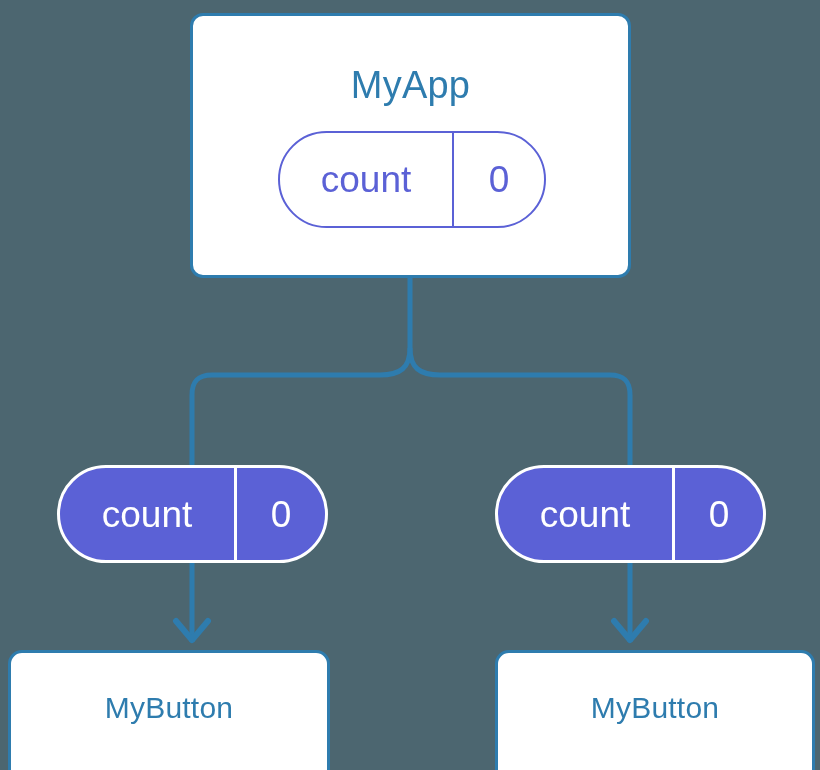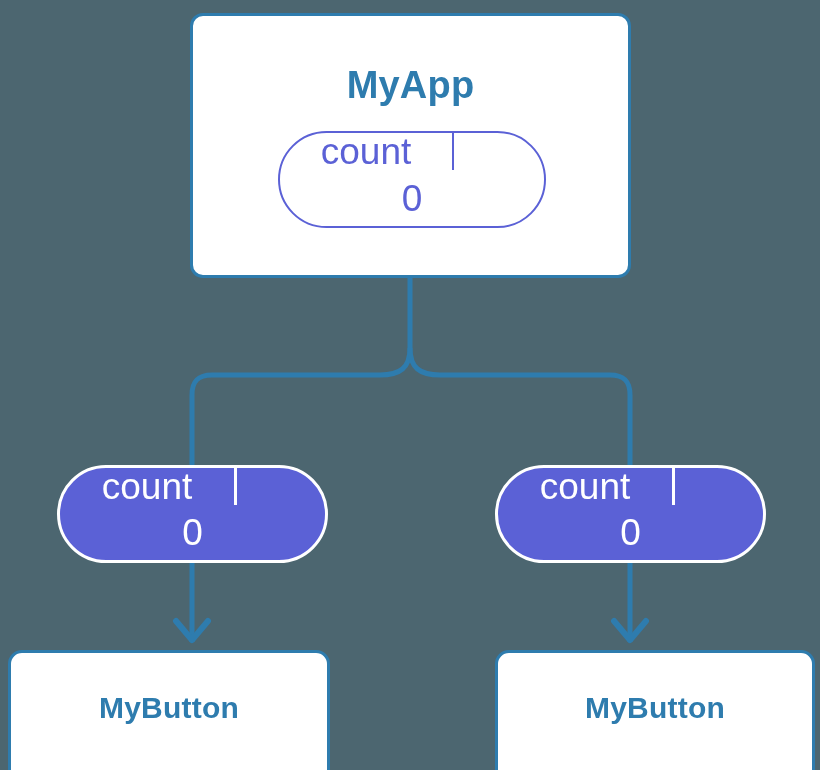--- a/index.html
+++ b/index.html
@@ -47,7 +47,7 @@
     text-align: center;
     color: #2e7cae;
     font-size: 38px;
-    font-weight: 700;
+    font-weight: 400;
     letter-spacing: 0.2px;
     white-space: nowrap;
   }

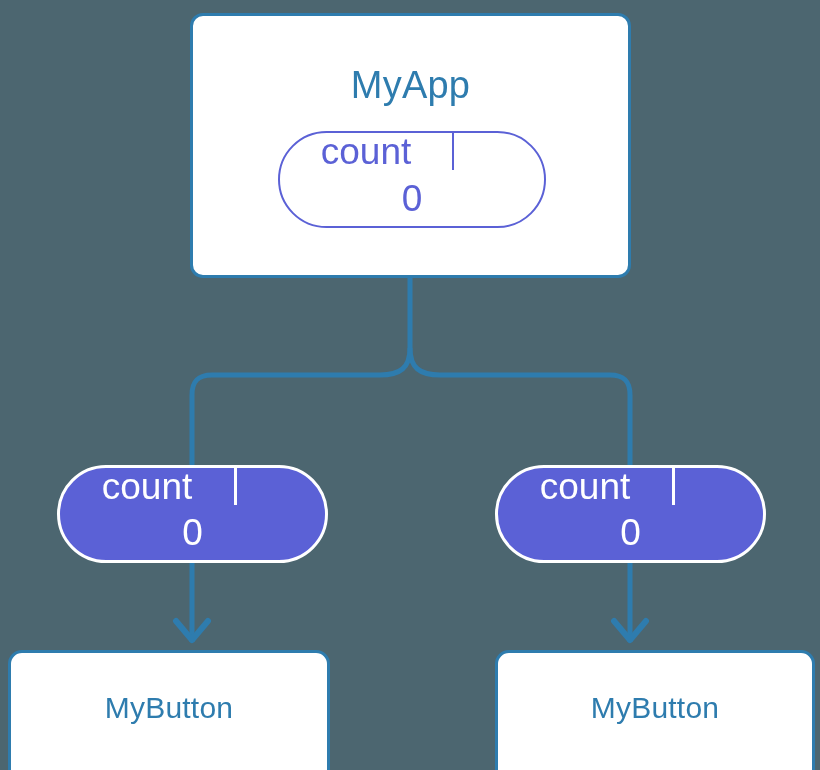--- a/index.html
+++ b/index.html
@@ -90,7 +90,6 @@
     border-radius: 999px;
     overflow: hidden;
     z-index: 3;
-    flex-direction: column;
   }
   .pill .pill-key,
   .pill .pill-val {

